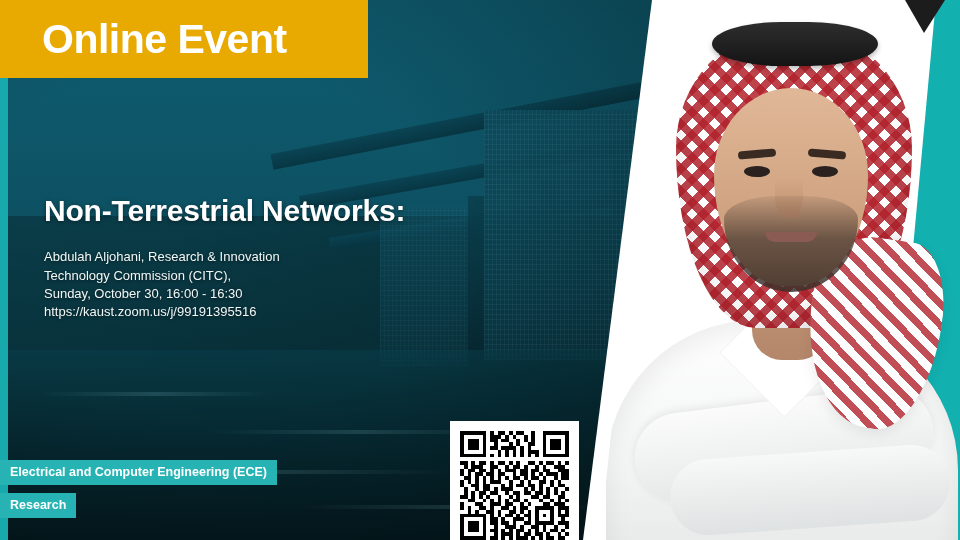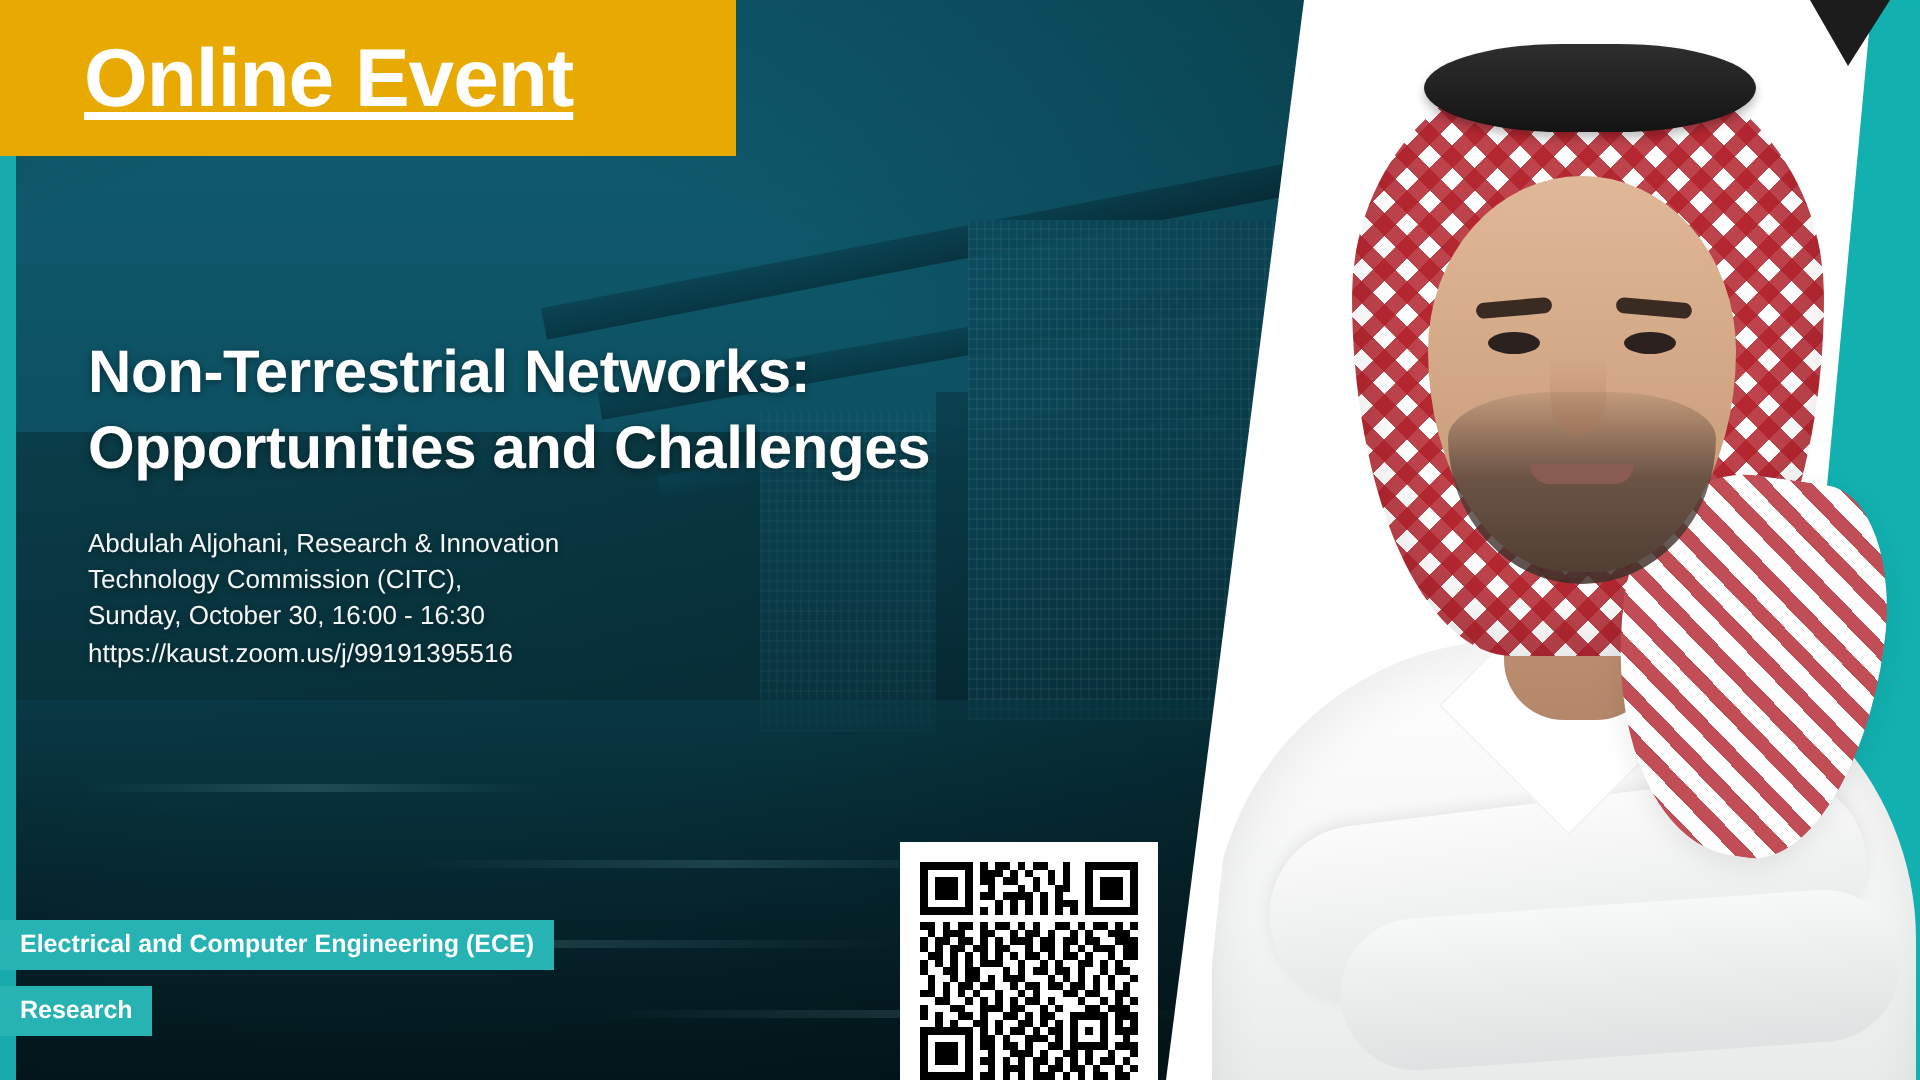--- a/index.html
+++ b/index.html
@@ -79,7 +79,6 @@
     letter-spacing:-0.5px;
     padding-left:42px;
     line-height:1;
-    text-decoration:underline;
   }
 
   

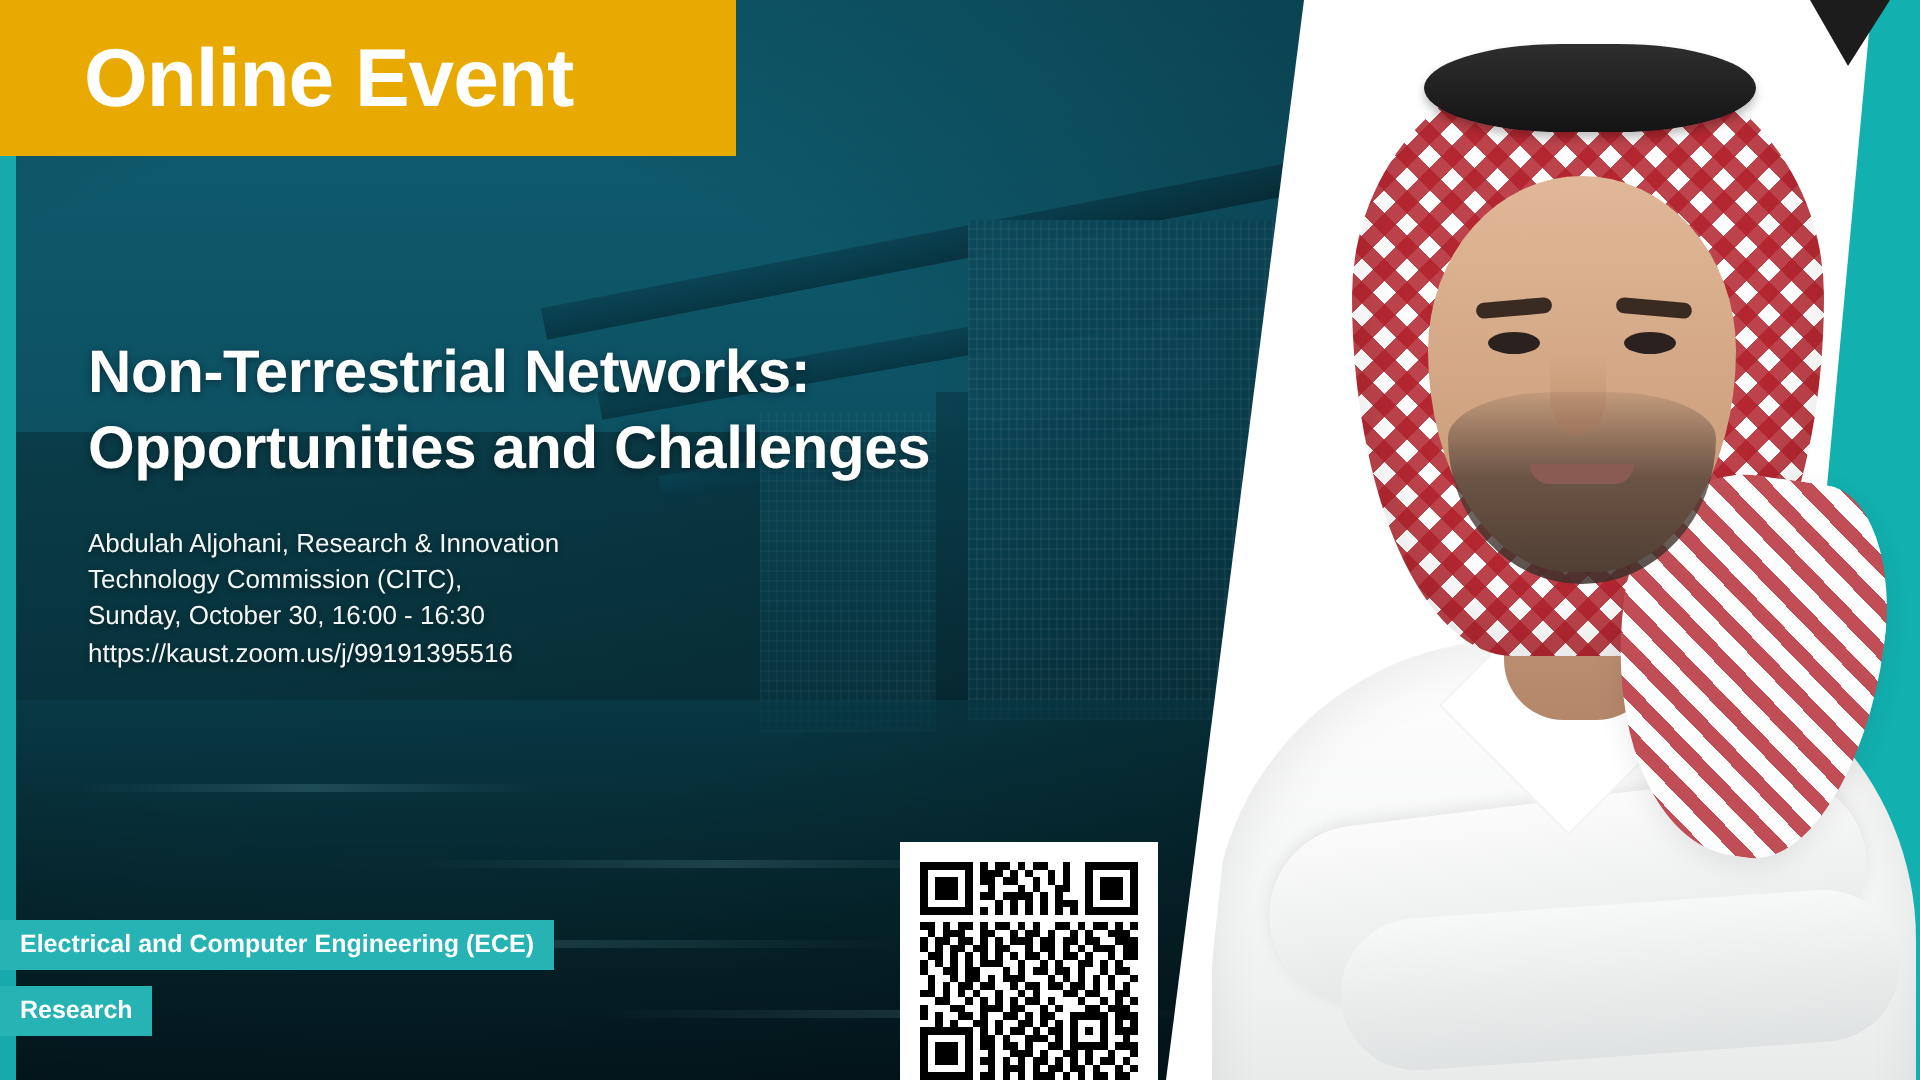--- a/index.html
+++ b/index.html
@@ -90,6 +90,7 @@
     line-height:1.28;
     letter-spacing:-0.2px;
     text-shadow:0 1px 4px rgba(0,0,0,.45);
+    margin-top:24px;
   }
   .details {
     margin-top:18px;

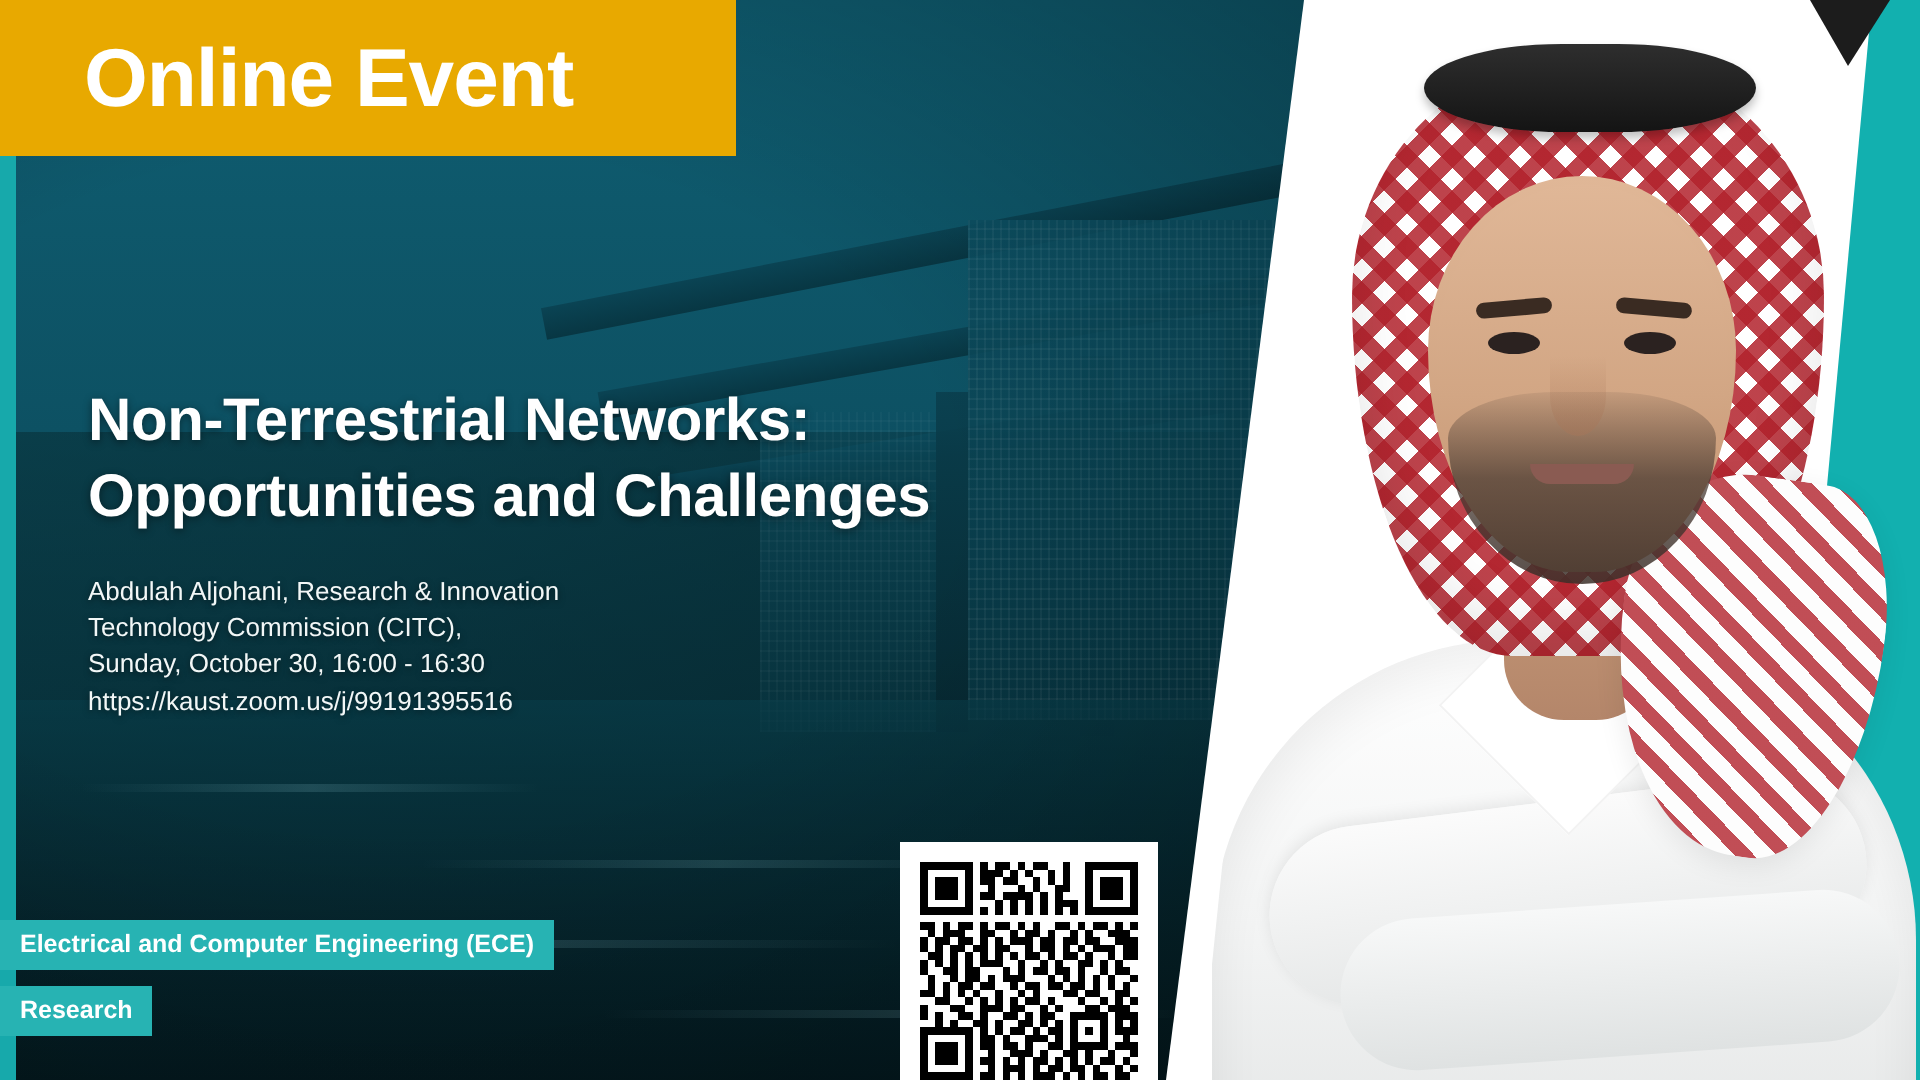--- a/index.html
+++ b/index.html
@@ -285,7 +285,6 @@
   <div class="content">
     <div class="title">
       <span>Non-Terrestrial Networks:</span><br>
-      <span>Opportunities and Challenges</span>
     </div>
     <div class="details">
       <span class="line">Abdulah Aljohani, Research &amp; Innovation</span>

